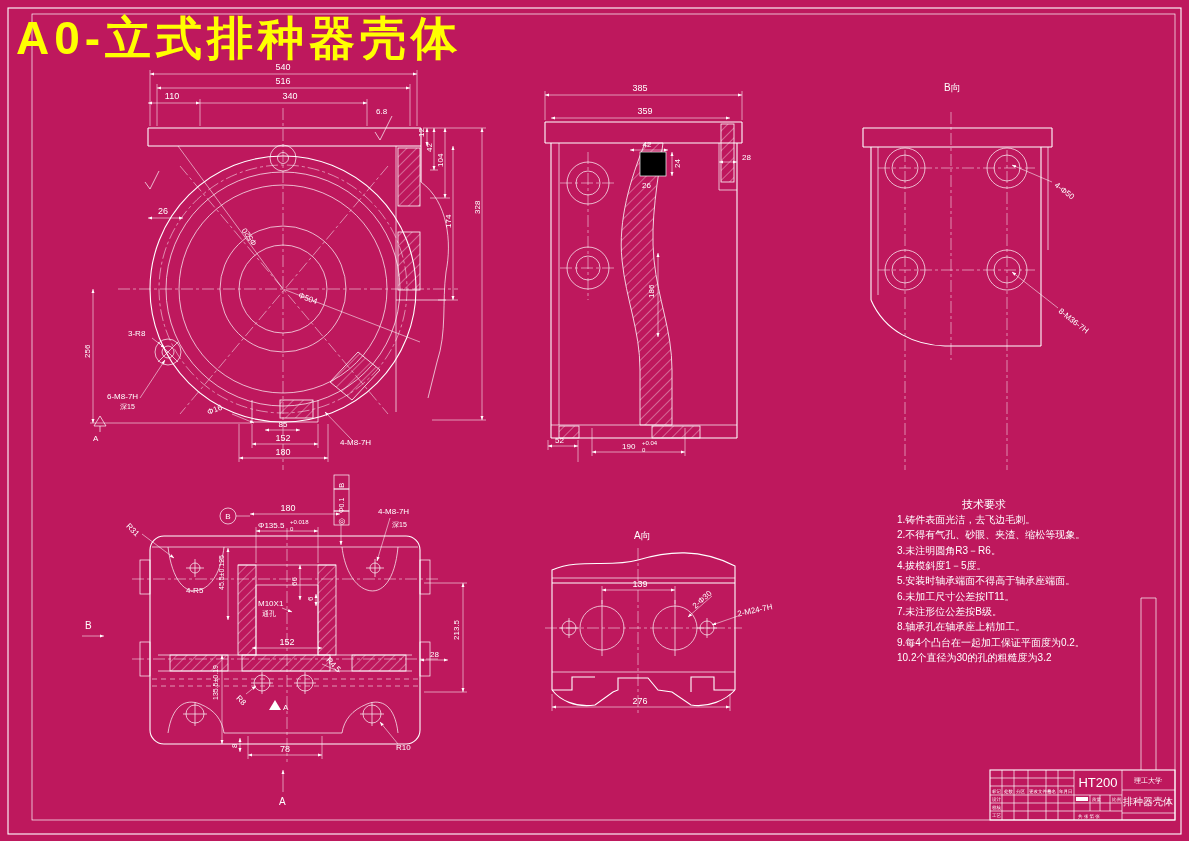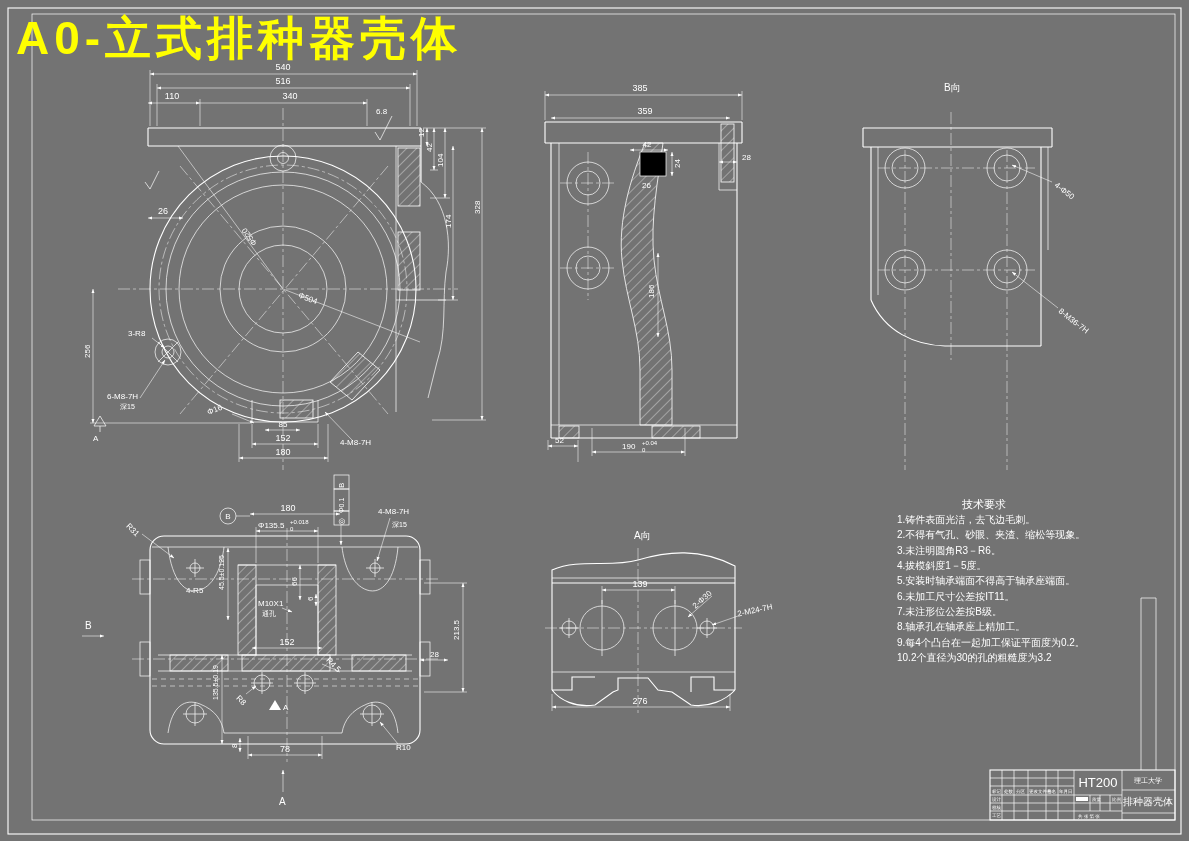--- a/index.html
+++ b/index.html
@@ -3,7 +3,7 @@
 <meta charset="utf-8">
 <style>
   html,body{margin:0;padding:0;background:#000;}
-  .page{position:relative;width:1189px;height:841px;background:#737373;overflow:hidden;
+  .page{position:relative;width:1189px;height:841px;background:#be185d;overflow:hidden;
         font-family:"Liberation Sans",sans-serif;}
   .title{position:absolute;left:16px;top:8px;color:#ffff00;font-weight:bold;
          font-size:46px;letter-spacing:5px;white-space:nowrap;z-index:5;}

